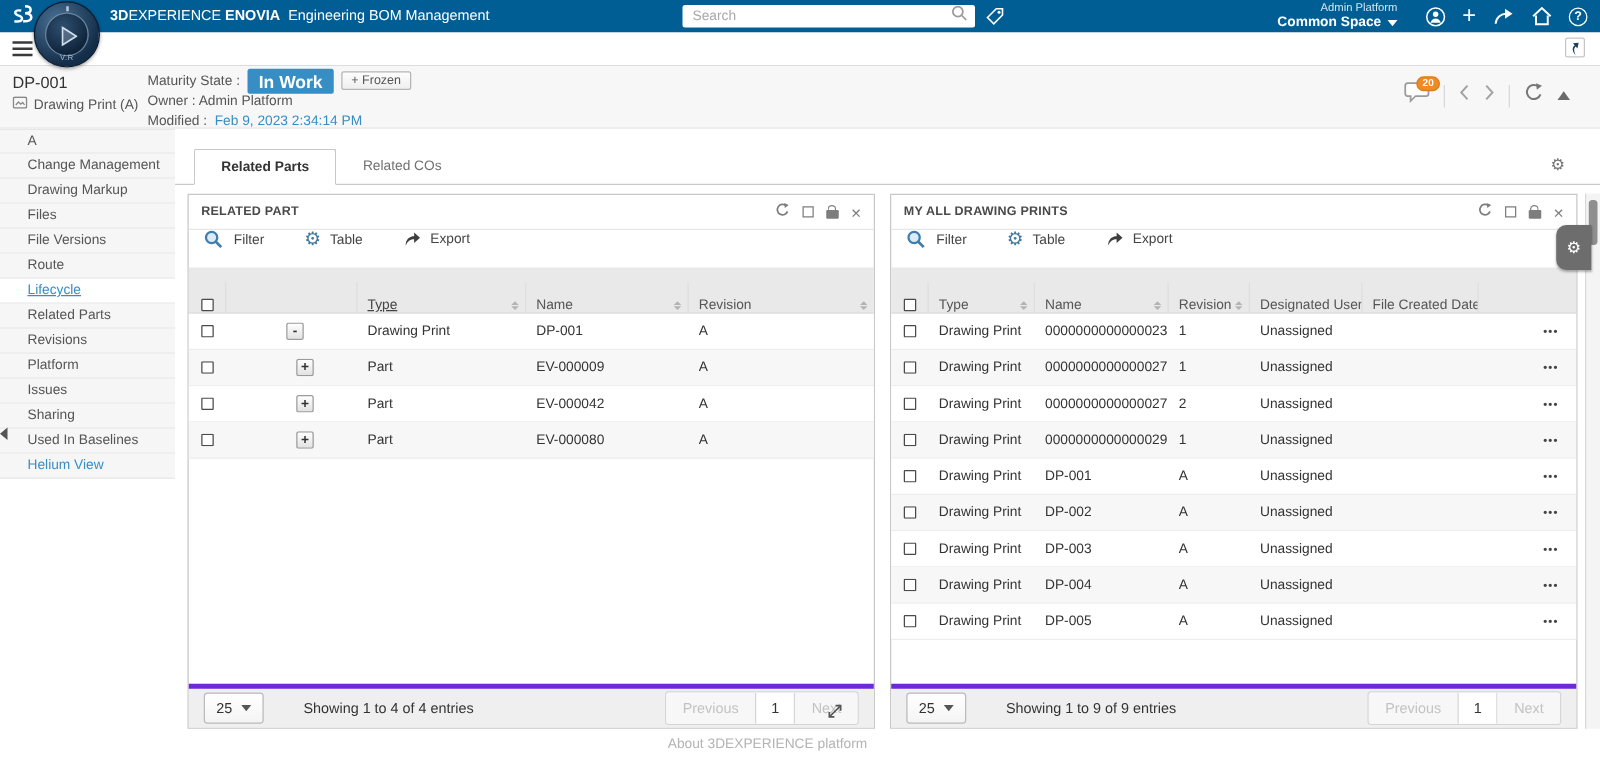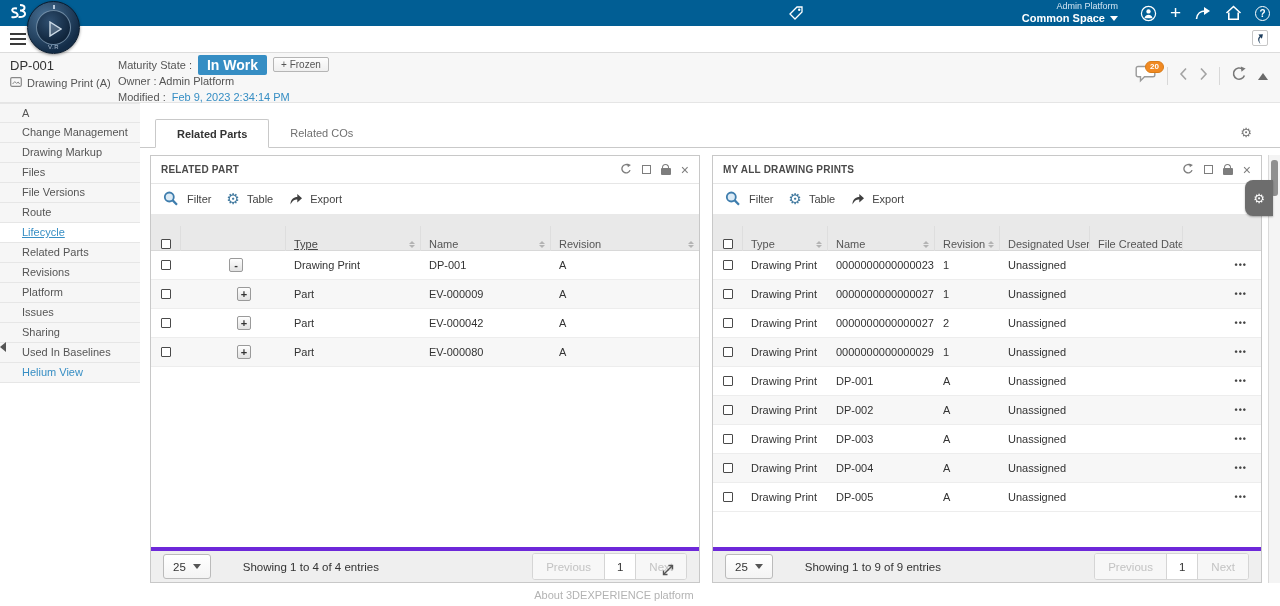--- a/index.html
+++ b/index.html
@@ -128,6 +128,7 @@
         <path d="M11 6.5 C5 5.5 5 9.5 9 10.5 C13 11.5 13 16 5.5 15" stroke="#fff" fill="none" stroke-width="2"></path>
       </svg>
   </span>
+  <span class="brand"><b>3D</b><span>EXPERIENCE</span>&nbsp;<b>ENOVIA</b>&nbsp;&nbsp;<span>Engineering BOM Management</span></span>
 
   <span class="tag-btn">
     <svg width="16" height="16" viewBox="0 0 16 16">

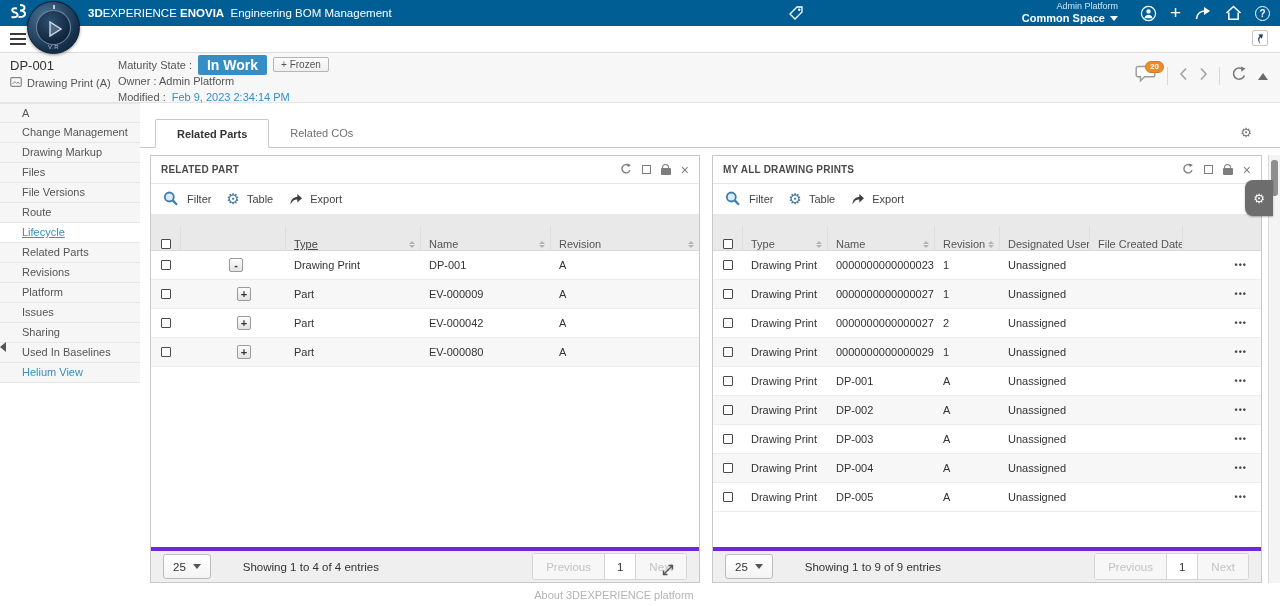--- a/index.html
+++ b/index.html
@@ -130,6 +130,15 @@
   </span>
   <span class="brand"><b>3D</b><span>EXPERIENCE</span>&nbsp;<b>ENOVIA</b>&nbsp;&nbsp;<span>Engineering BOM Management</span></span>
 
+  <div class="search-wrap">
+    <input class="search-input" placeholder="Search" style="">
+    <span>
+      <svg width="13" height="13" viewBox="0 0 13 13">
+          <circle cx="5.3" cy="5.3" r="4" fill="none" stroke="#9a9a9a" stroke-width="1.4"></circle>
+          <line x1="8.4" y1="8.4" x2="12" y2="12" stroke="#9a9a9a" stroke-width="1.4"></line>
+        </svg>
+    </span>
+  </div>
   <span class="tag-btn">
     <svg width="16" height="16" viewBox="0 0 16 16">
         <path d="M2 9 L9 2 H14 V7 L7 14 Z" fill="none" stroke="#fff" stroke-width="1.3"></path>

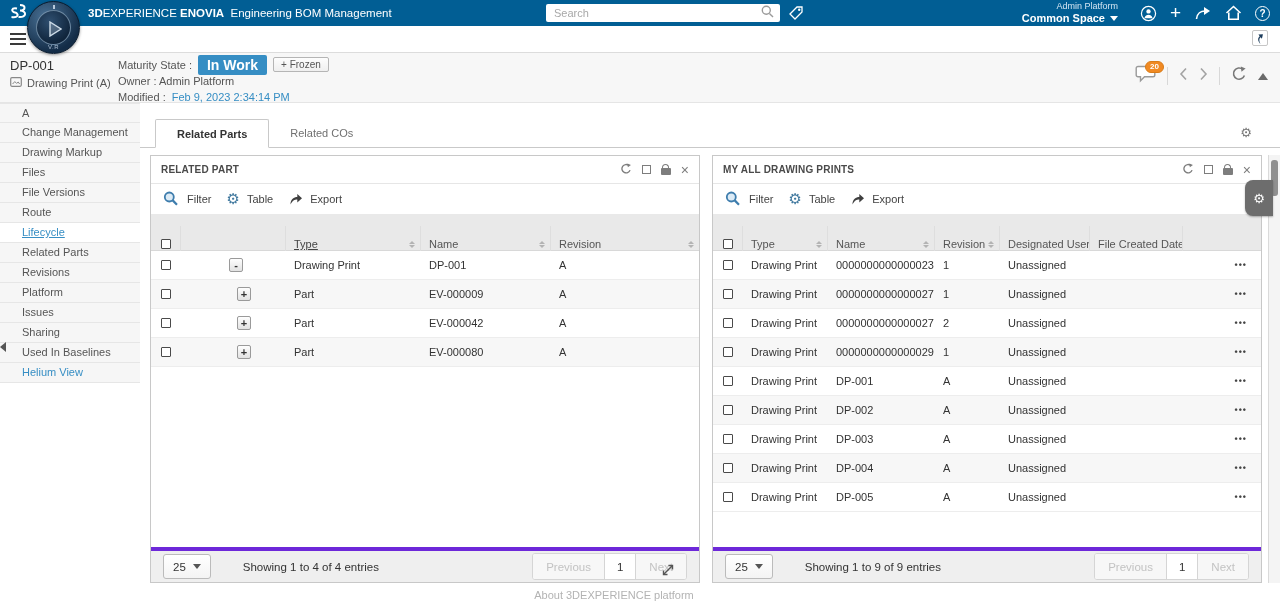--- a/index.html
+++ b/index.html
@@ -48,7 +48,7 @@
   .badge-state { background:#368ec4; color:#fff; font-size:14px; font-weight:bold; padding:2px 9px; border-radius:2px; }
   .btn-frozen { border:1px solid #b5b5b5; background:linear-gradient(#fdfdfd,#efefef); color:#555; font-size:10px; padding:1px 7px; border-radius:2px; }
   .link-blue { color:#368ec4; }
-  .hdr-icons { position:absolute; right:12px; top:12px; display:flex; align-items:center; gap:11px;text-align:center; }
+  .hdr-icons { position:absolute; right:24px; top:12px; display:flex; align-items:center; gap:11px;text-align:center; }
   .vsep { width:1px; height:18px; background:#d8d8d8; }
   .bubble-wrap { position:relative; }
   .badge-count { position:absolute; top:-4px; right:-8px; background:#f08a24; border:1px solid #d97c18; color:#fff; font-size:8px; font-weight:bold; border-radius:7px; padding:1px 4px; line-height:8px; }

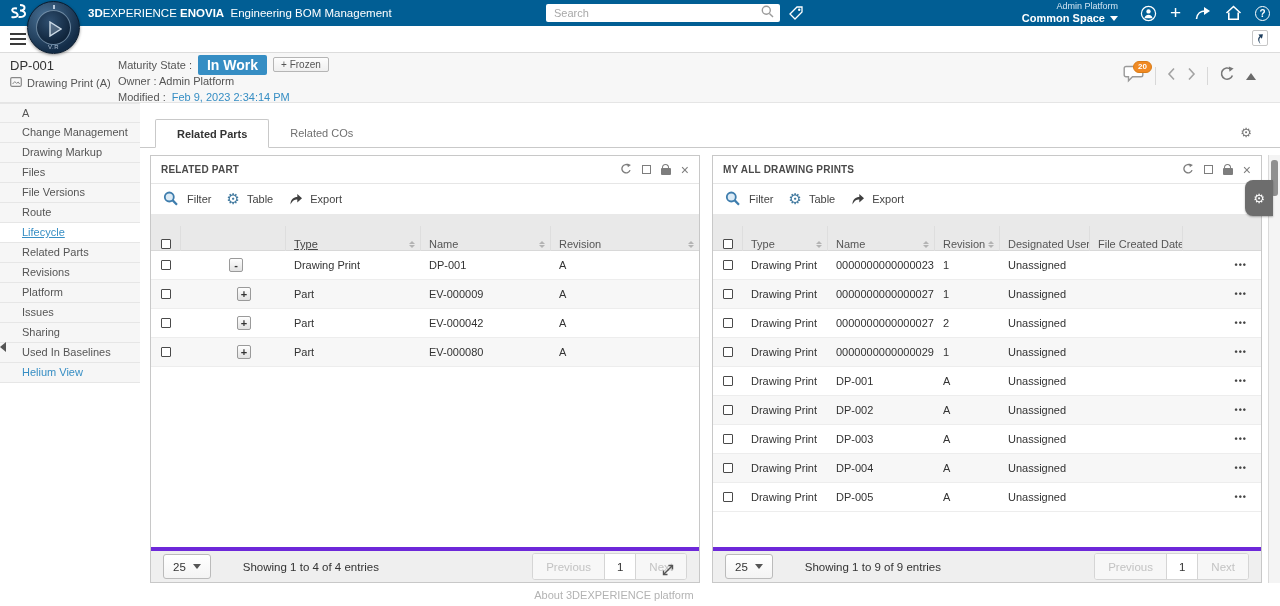--- a/index.html
+++ b/index.html
@@ -78,7 +78,7 @@
   .lock { display:flex; flex-direction:column; align-items:center; }
   .lock .sh { width:7px; height:5px; border:1.5px solid #7d7d7d; border-bottom:none; border-radius:4px 4px 0 0; }
   .lock .bd { width:10px; height:7px; background:#7d7d7d; border-radius:1px; margin-top:-1px; }
-  .p-toolbar { flex:0 0 30px; display:flex; align-items:center; padding-left:12px; gap:15px; }
+  .p-toolbar { flex:0 0 30px; display:flex; align-items:flex-start; padding-left:12px; gap:32px; }
   .tool { display:flex; align-items:center; gap:7px; font-size:11px; color:#444; }
   .gear-blue { font-size:15px; color:#41799f; line-height:15px; font-family:"DejaVu Sans",sans-serif; }
   

